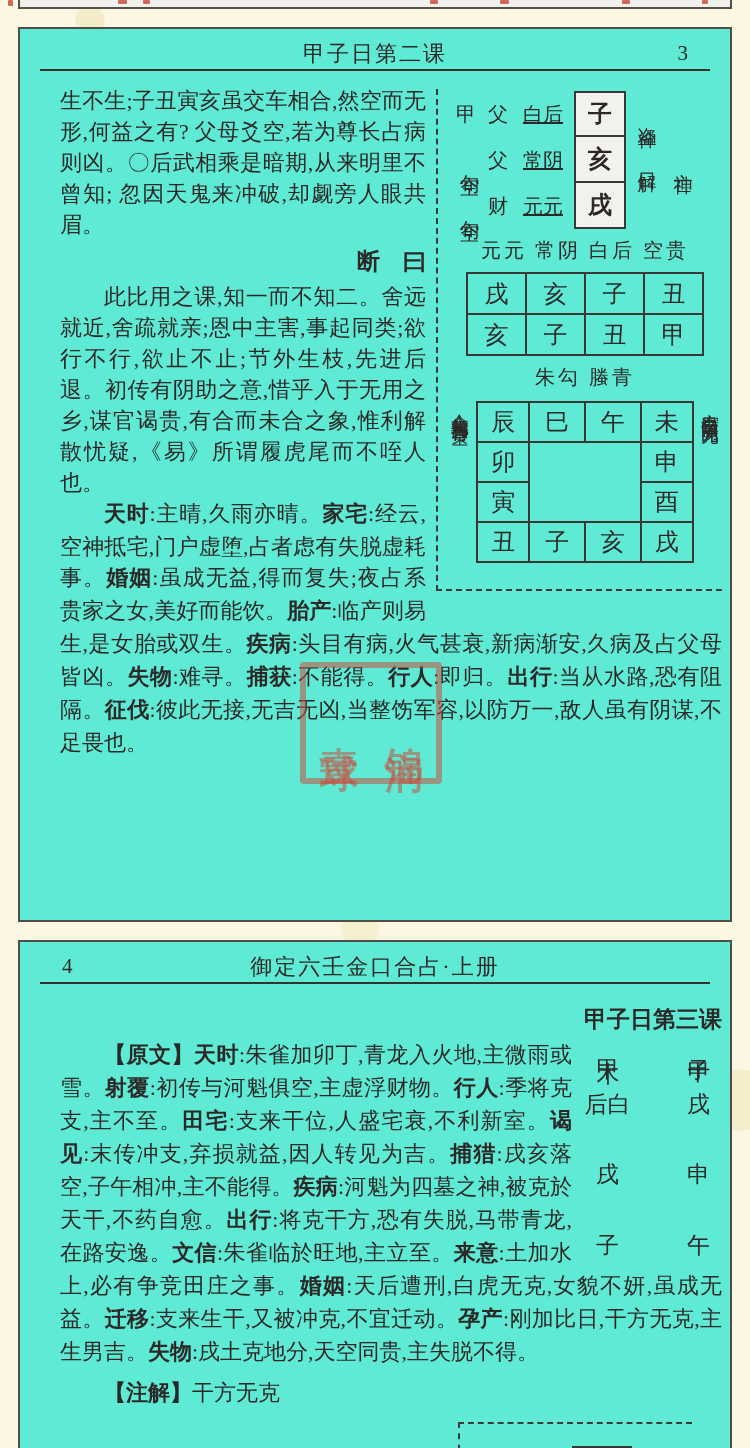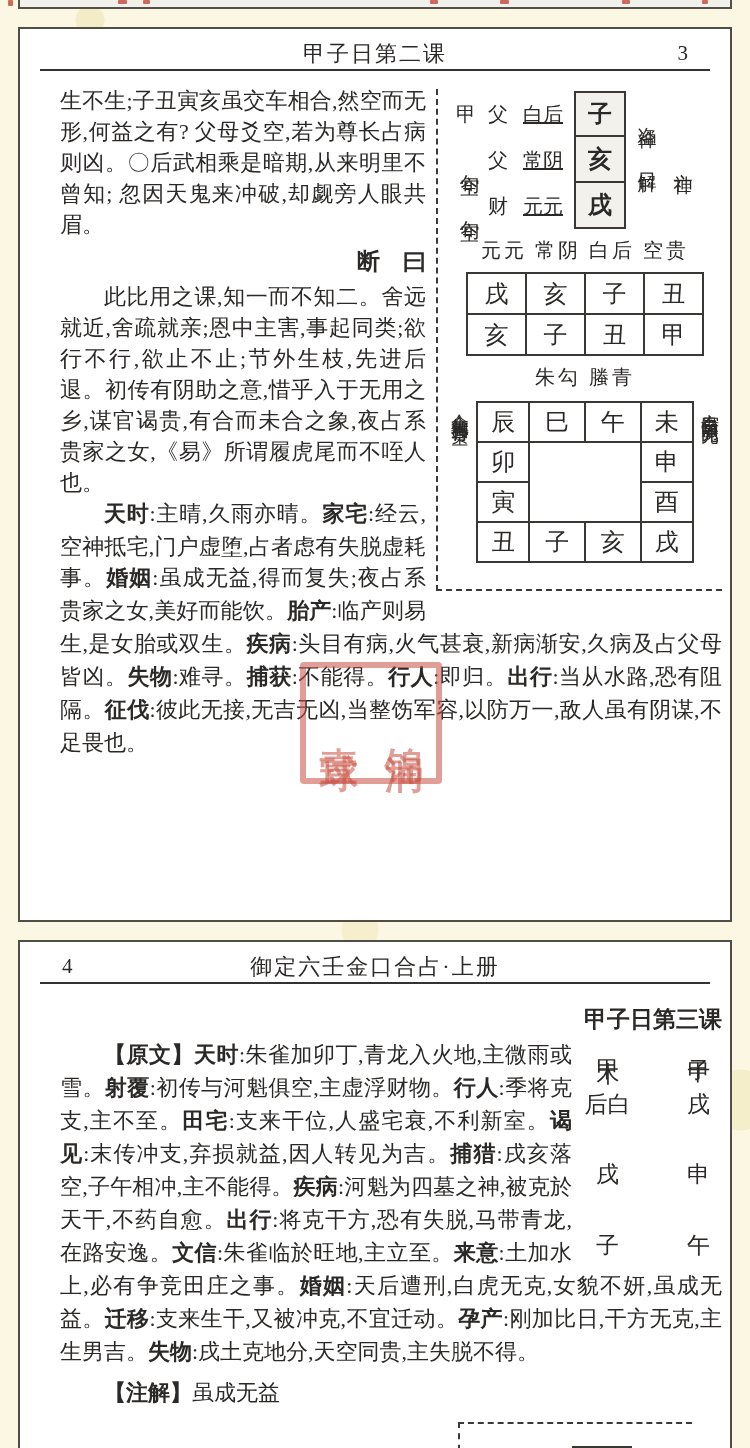--- a/index.html
+++ b/index.html
@@ -22,7 +22,7 @@
   .red-mark { position:absolute; background:#c23b2a; opacity:.75; border-radius:1px; }
   .page {
     position:absolute; left:18px; width:714px;
-    background:#ffffff; border:2px solid #514e48; overflow:hidden;
+    background:#5eead4; border:2px solid #514e48; overflow:hidden;
   }
   #page3 { top:27px; height:895px; }
   #page4 { top:940px; height:508px; border-bottom:none; }

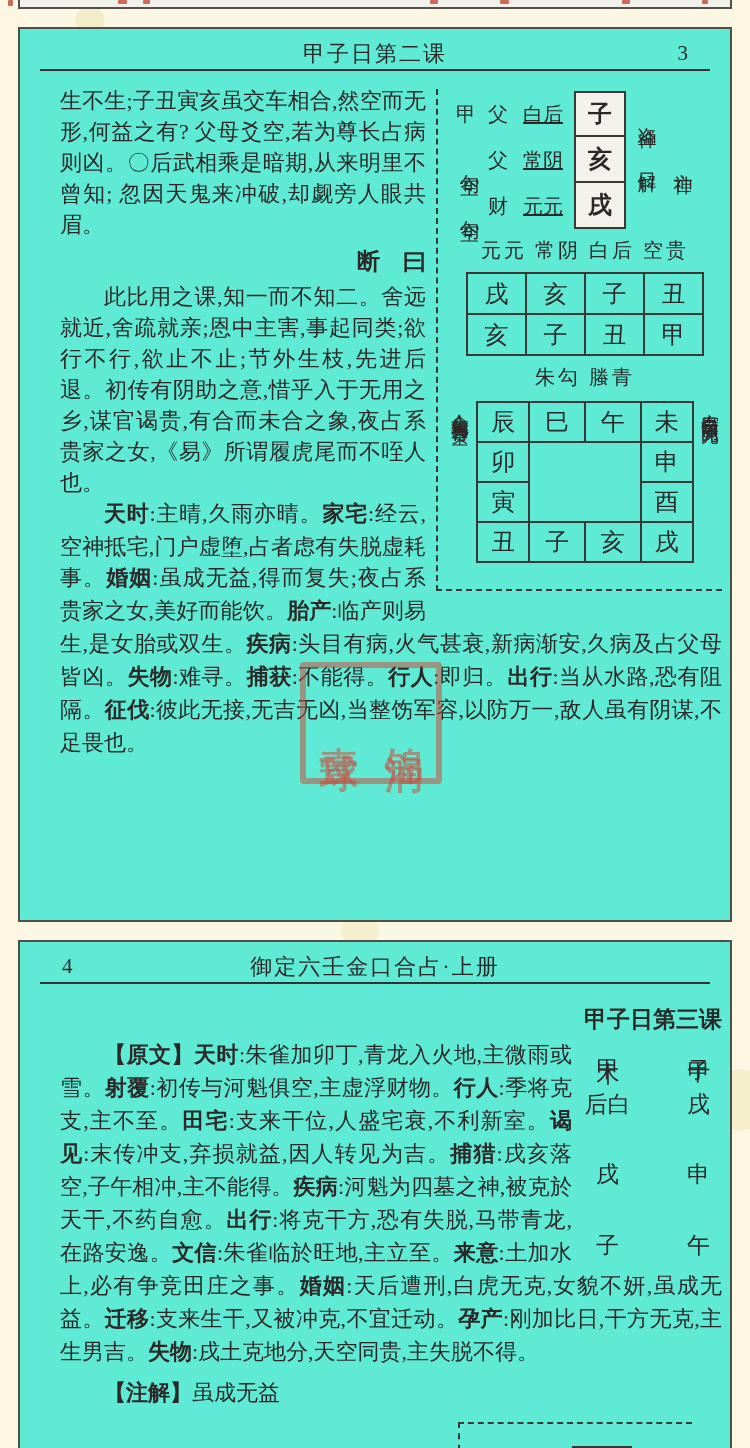--- a/index.html
+++ b/index.html
@@ -205,7 +205,7 @@
 
     <p class="para"><span>生不生;子丑寅亥虽交车相合,然空而无形,何益之有? 父母爻空,若为尊长占病则凶。〇后武相乘是暗期,从来明里不曾知; 忽因天鬼来冲破,却觑旁人眼共眉。</span></p>
     <div class="sec-head">断　曰</div>
-    <p class="para indent"><span>此比用之课,知一而不知二。舍远就近,舍疏就亲;恩中主害,事起同类;欲行不行,欲止不止;节外生枝,先进后退。初传有阴助之意,惜乎入于无用之乡,谋官谒贵,有合而未合之象,夜占系贵家之女,《易》所谓履虎尾而不咥人也。</span></p>
+    <p class="para indent"><span>此比用之课,知一而不知二。舍远就近,舍疏就亲;恩中主害,事起同类;欲行不行,欲止不止;节外生枝,先进后退。初传有阴助之意,惜乎入于无用之乡,谋官谒贵,有合而未合之象,惟利解散忧疑,《易》所谓履虎尾而不咥人也。</span></p>
     <p class="para indent"><b>天时</b><span>:主晴,久雨亦晴。</span><b>家宅</b><span>:经云,空神抵宅,门户虚堕,占者虑有失脱虚耗事。</span><b>婚姻</b><span>:虽成无益,得而复失;夜占系贵家之女,美好而能饮。</span><b>胎产</b><span>:临产则易生,是女胎或双生。</span><b>疾病</b><span>:头目有病,火气甚衰,新病渐安,久病及占父母皆凶。</span><b>失物</b><span>:难寻。</span><b>捕获</b><span>:不能得。</span><b>行人</b><span>:即归。</span><b>出行</b><span>:当从水路,恐有阻隔。</span><b>征伐</b><span>:彼此无接,无吉无凶,当整饬军容,以防万一,敌人虽有阴谋,不足畏也。</span></p>
   </div>
 

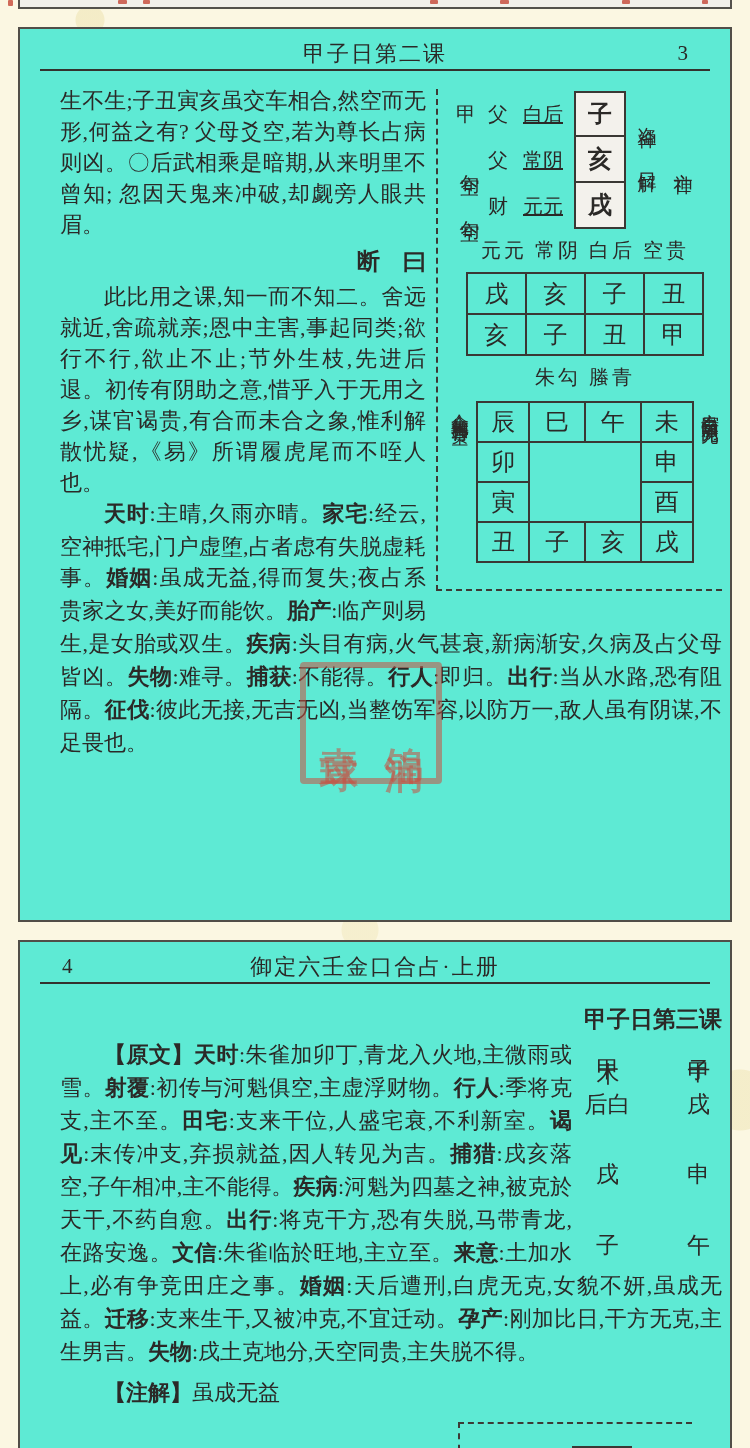--- a/index.html
+++ b/index.html
@@ -237,7 +237,7 @@
     </div>
 
     <p class="para indent"><b>【原文】</b><b>天时</b><span>:朱雀加卯丁,青龙入火地,主微雨或雪。</span><b>射覆</b><span>:初传与河魁俱空,主虚浮财物。</span><b>行人</b><span>:季将克支,主不至。</span><b>田宅</b><span>:支来干位,人盛宅衰,不利新室。</span><b>谒见</b><span>:末传冲支,弃损就益,因人转见为吉。</span><b>捕猎</b><span>:戌亥落空,子午相冲,主不能得。</span><b>疾病</b><span>:河魁为四墓之神,被克於天干,不药自愈。</span><b>出行</b><span>:将克干方,恐有失脱,马带青龙,在路安逸。</span><b>文信</b><span>:朱雀临於旺地,主立至。</span><b>来意</b><span>:土加水上,必有争竞田庄之事。</span><b>婚姻</b><span>:天后遭刑,白虎无克,女貌不妍,虽成无益。</span><b>迁移</b><span>:支来生干,又被冲克,不宜迁动。</span><b>孕产</b><span>:刚加比日,干方无克,主生男吉。</span><b>失物</b><span>:戌土克地分,天空同贵,主失脱不得。</span></p>
-    <p class="para indent" style="margin-top:8px"><b>【注解】</b><span>虽成无益</span></p>
+    <p class="para indent" style="margin-top:8px"><b>【注解】</b><span>干方无克</span></p>
   </div>
 
   <div class="partial-box">

